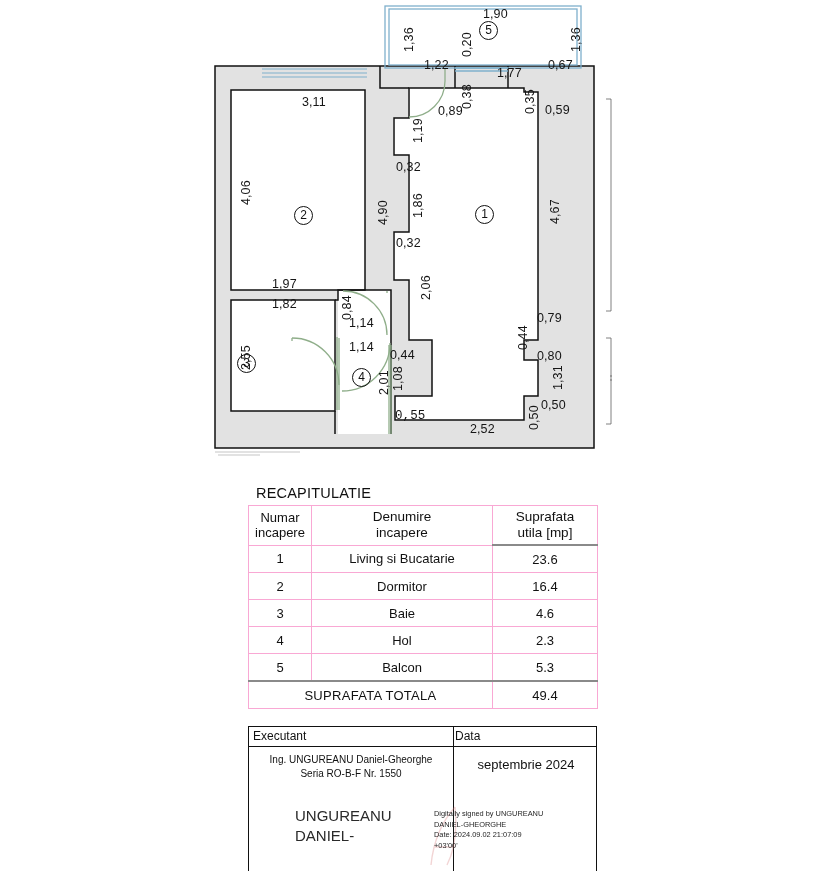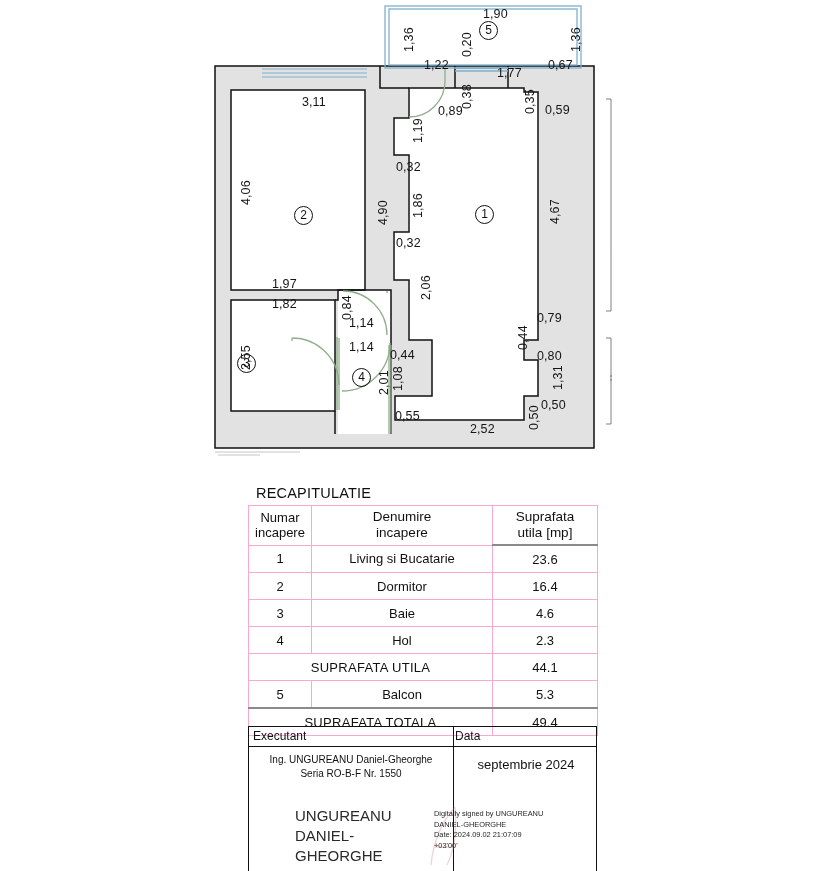--- a/index.html
+++ b/index.html
@@ -224,7 +224,7 @@
       <div class="dim v" style="left: 378px; top: 395px;">2,01</div>
       <div class="dim v" style="left: 392px; top: 391px;">1,08</div>
       <div class="dim" style="left: 541px; top: 399px;">0,50</div>
-      <div class="dim" style="left: 395px; top: 410px;">0,55</div>
+      <div class="dim" style="left: 395px; top: 410px; font-family: Liberation Mono, monospace;">0,55</div>
       <div class="dim v" style="left: 528px; top: 430px;">0,50</div>
       <div class="dim" style="left: 470px; top: 423px;">2,52</div>
     </div>

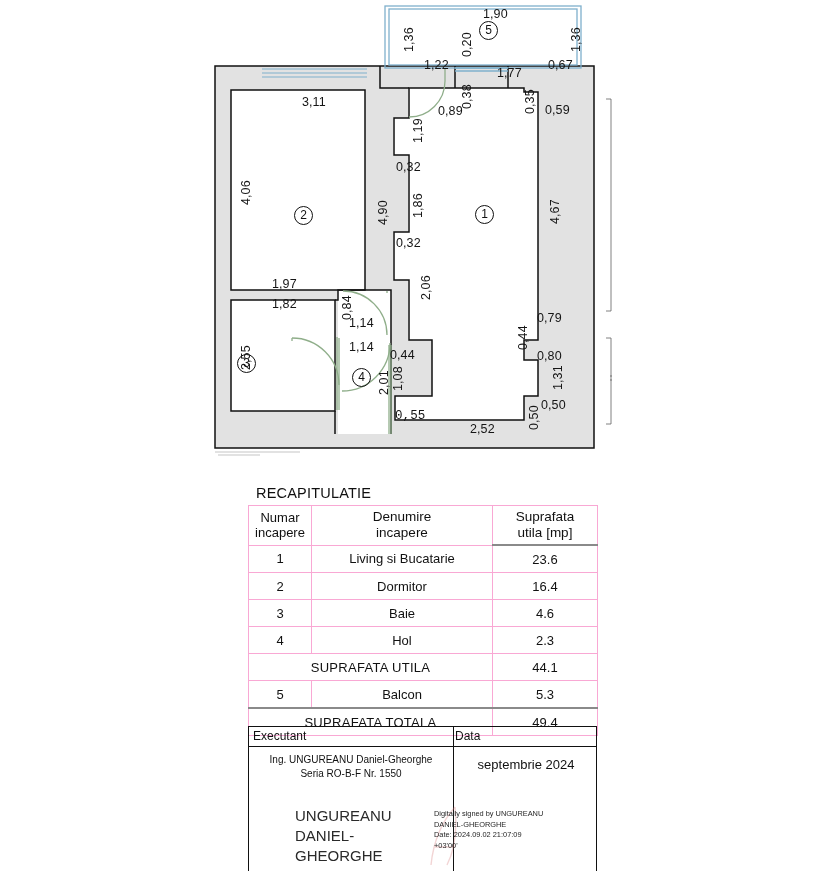--- a/index.html
+++ b/index.html
@@ -275,10 +275,6 @@
       <td class="area-sm">2.3</td>
     </tr>
 
-    <tr>
-      <td class="sumlabel" colspan="2">SUPRAFATA UTILA</td>
-      <td class="area">44.1</td>
-    </tr>
 
     <tr>
       <td class="num thickbot">5</td>

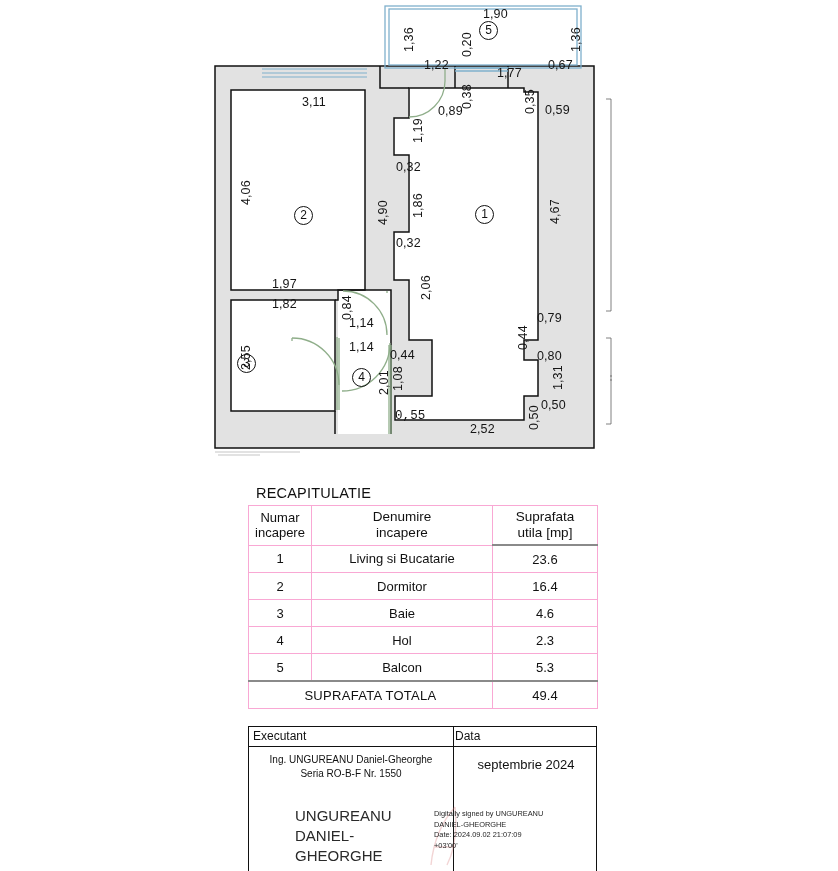--- a/index.html
+++ b/index.html
@@ -310,7 +310,6 @@
   <div id="sig-stamp">
     <div>UNGUREANU</div>
     <div>DANIEL-</div>
-    <div>GHEORGHE</div>
   </div>
 
   <div id="sig-meta">

